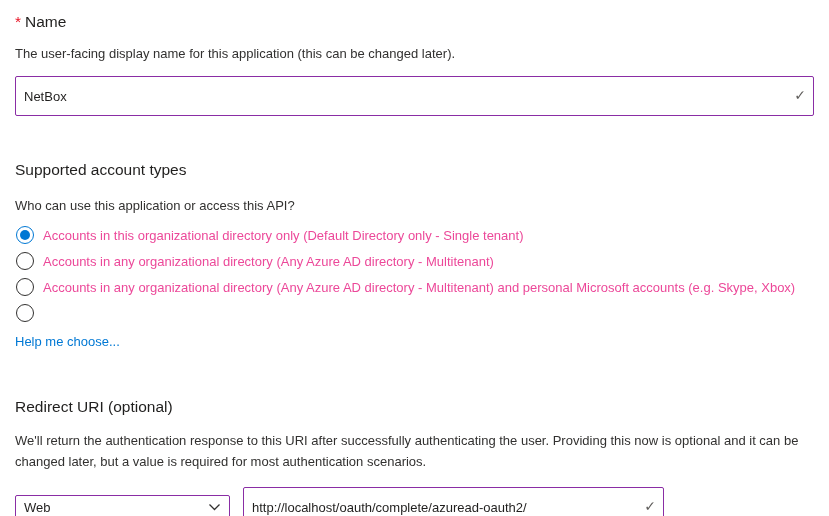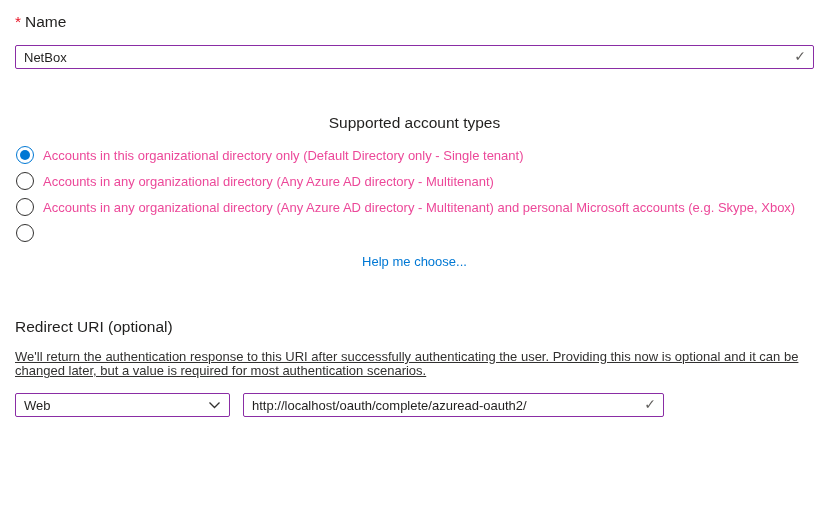--- a/index.html
+++ b/index.html
@@ -137,6 +137,7 @@
     <div class="section-title">
       <span class="required-star">*</span><span>Name</span>
     </div>
+    <div class="desc">The user-facing display name for this application (this can be changed later).</div>
     <div class="textbox-wrap name-input-wrap">
       <input class="textbox" type="text" value="NetBox" style="">
       <span class="check">✓</span>

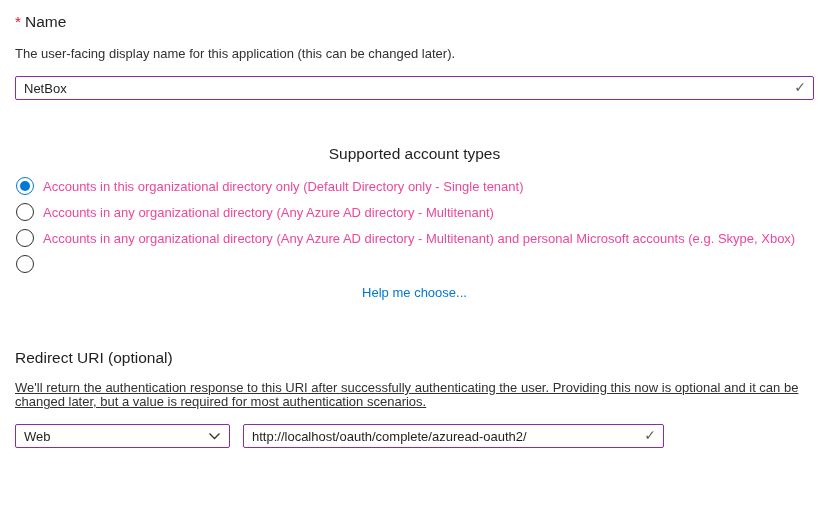--- a/index.html
+++ b/index.html
@@ -31,7 +31,7 @@
   .textbox-wrap { position: relative; }
   .textbox {
     width: 100%;
-    height: 24px;
+    height: 40px;
     border: 1px solid #8a2da5;
     border-radius: 2px;
     padding: 0 28px 0 8px;

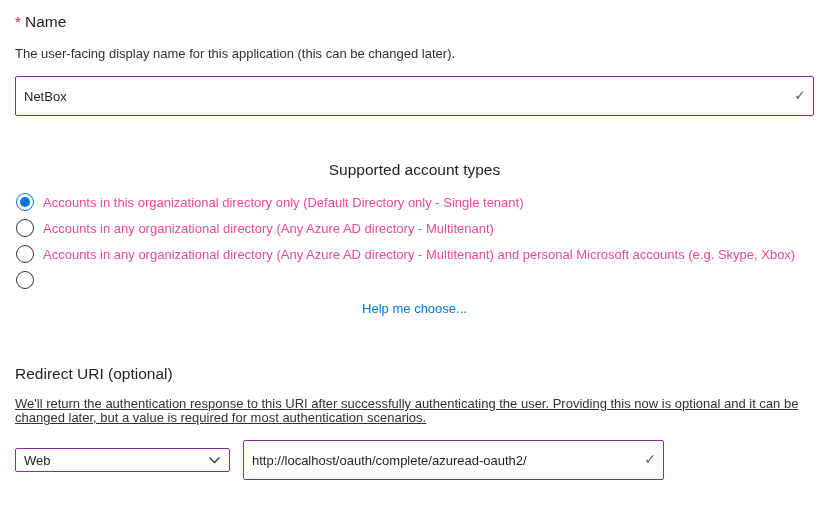--- a/index.html
+++ b/index.html
@@ -55,7 +55,7 @@
   .name-input-wrap { margin-top: 13px; width: 799px; }
 
   
-  .account-types { margin-top: 44px; text-align: center; }
+  .account-types { margin-top: 44px; }
   .question { font-size: 13px; color: #323130; margin-top: 18px; }
   .radio-group { margin-top: 9px; }
   .radio-row {

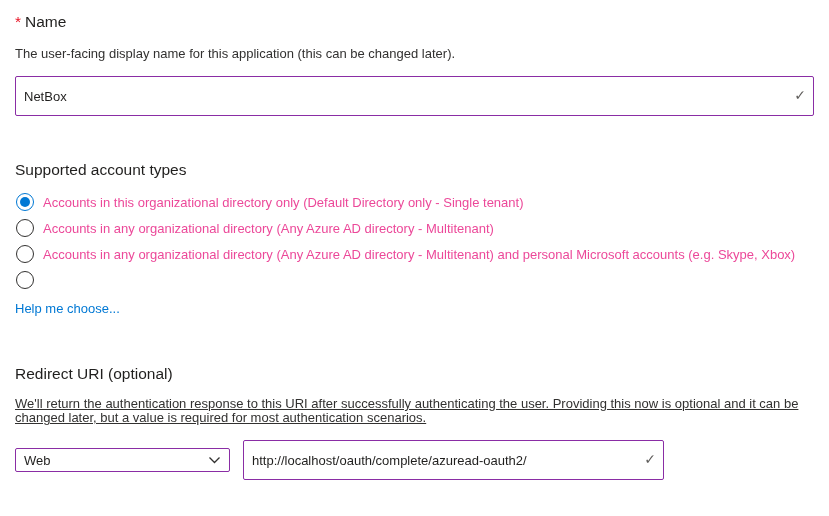--- a/index.html
+++ b/index.html
@@ -146,6 +146,7 @@
 
   <div class="account-types">
     <div class="section-title">Supported account types</div>
+    <div class="question">Who can use this application or access this API?</div>
 
     <div class="radio-group">
       <div class="radio-row selected">

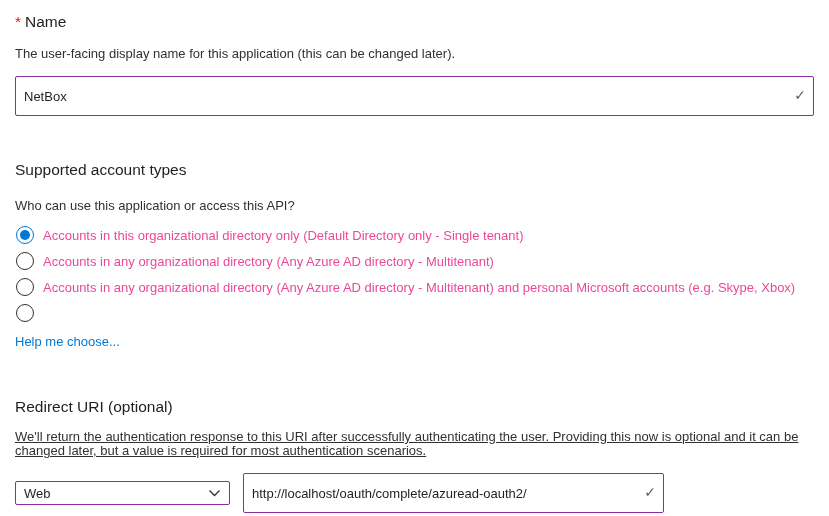--- a/index.html
+++ b/index.html
@@ -97,7 +97,7 @@
 
   
   .redirect-section { margin-top: 47px; }
-  .redirect-desc { margin-top: 13px; line-height: 14px; max-width: 802px; text-decoration: underline; }
+  .redirect-desc { margin-top: 13px; line-height: 21px; max-width: 802px; }
 
   .uri-row {
     margin-top: 15px;

